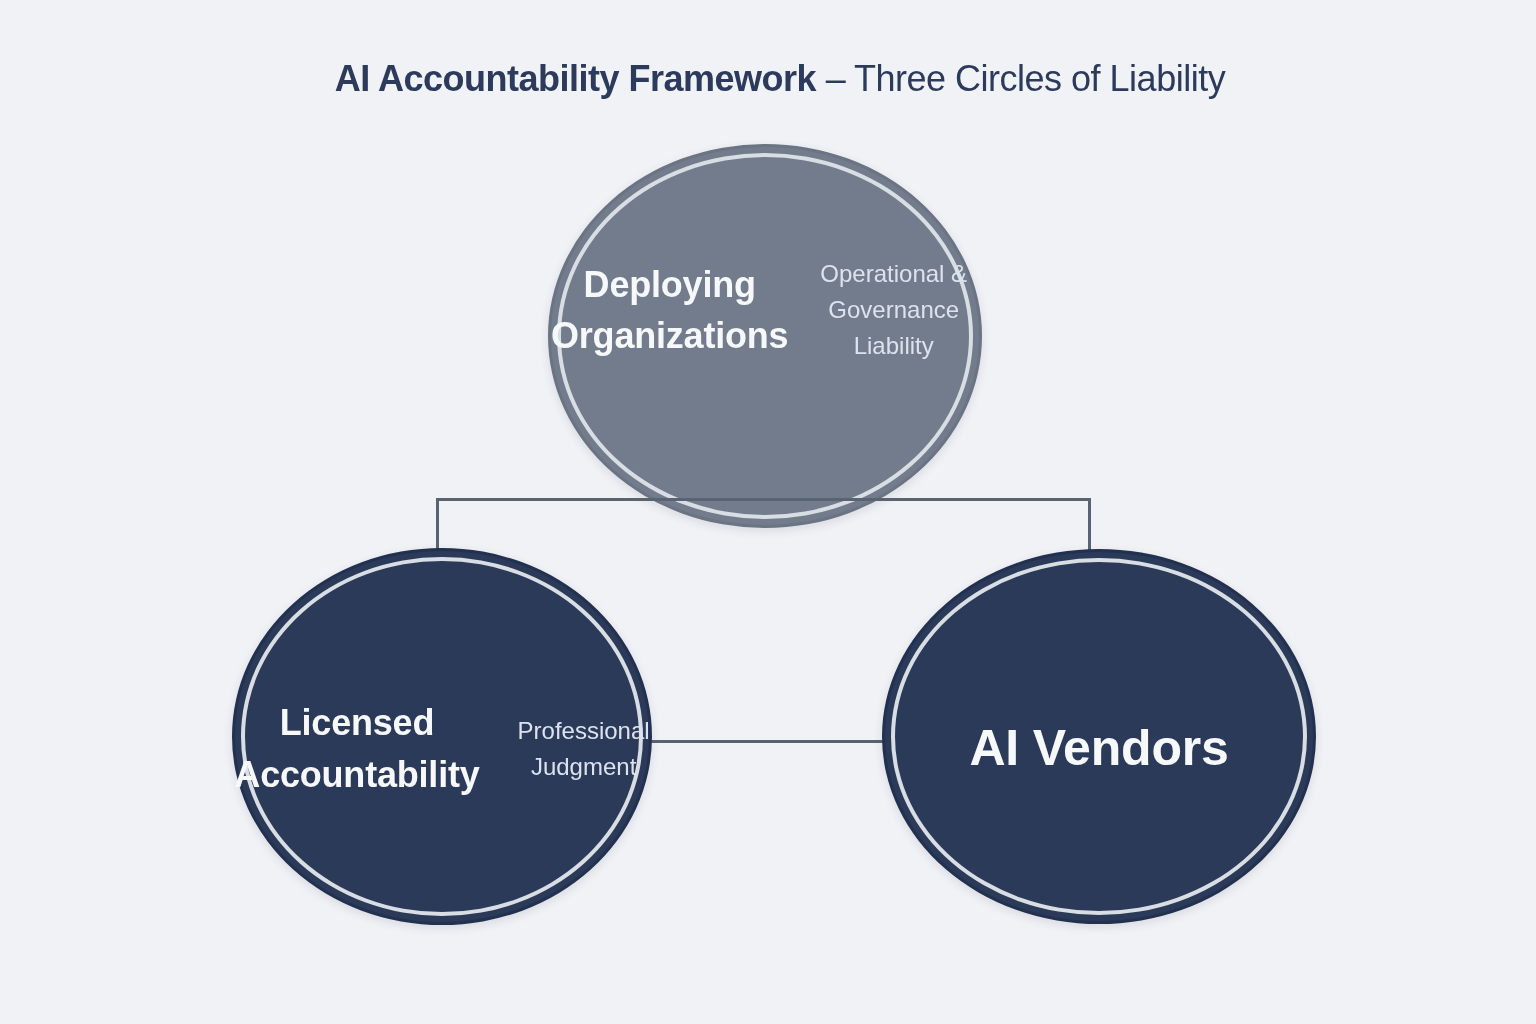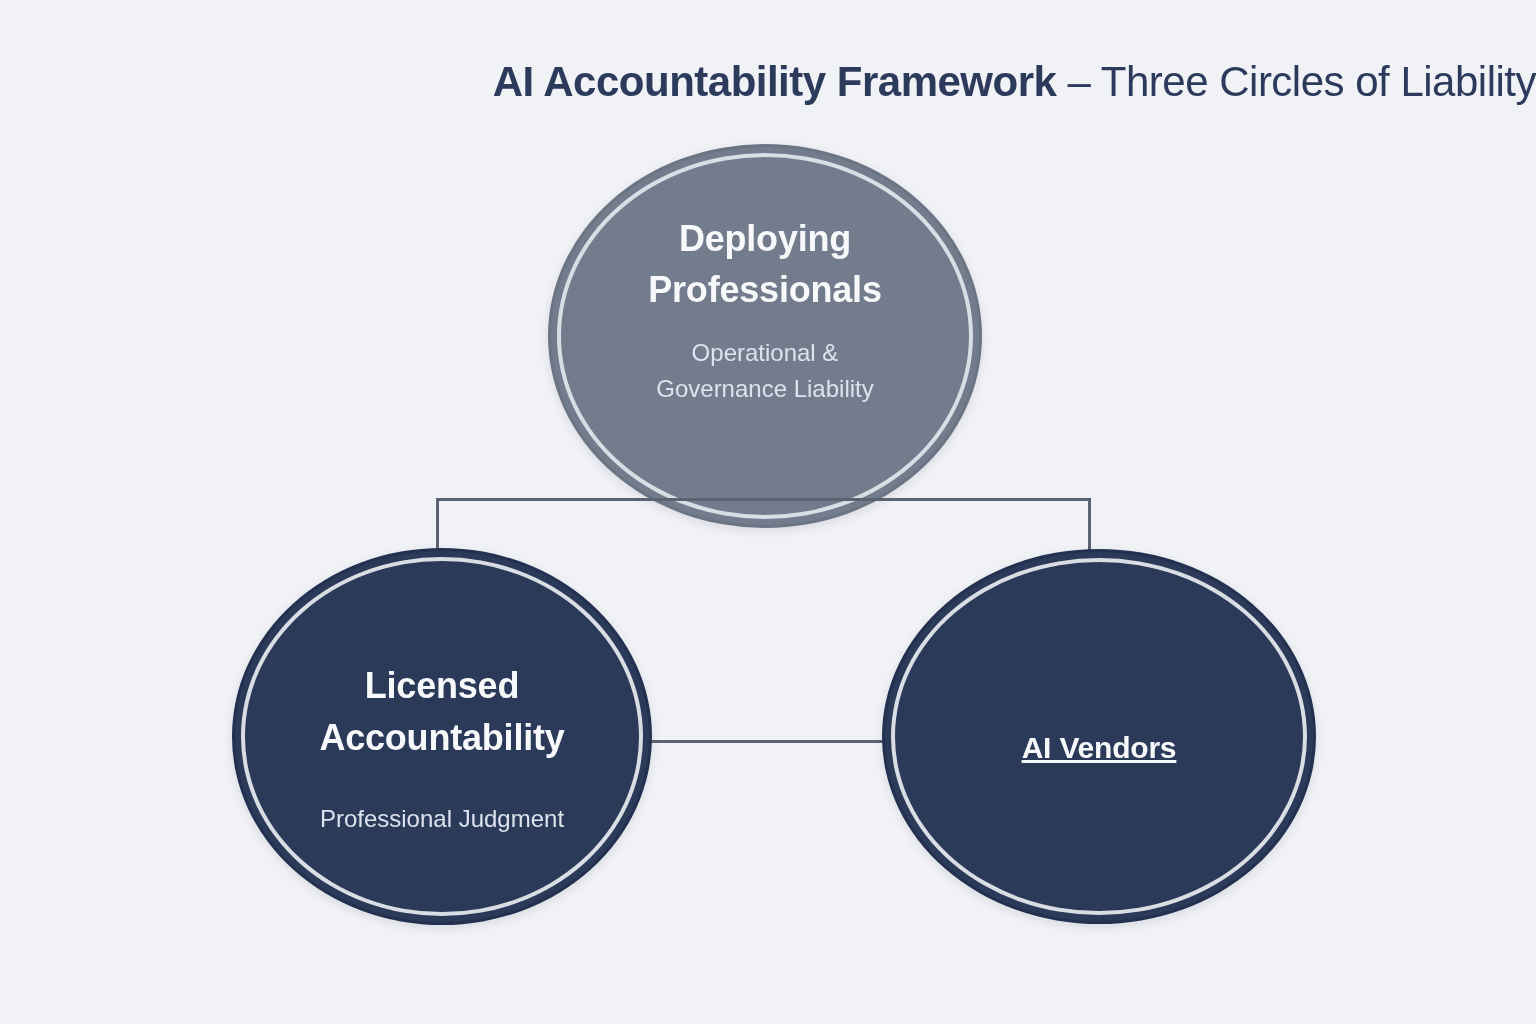--- a/index.html
+++ b/index.html
@@ -30,8 +30,8 @@
   .page-title{
     position:absolute;
     left:0;right:0;top:57px;
-    text-align:right;
-    font-size:42px;
+    text-align:center;
+    font-size:36px;
     line-height:1.2;
     color:var(--title-text);
     letter-spacing:-0.5px;

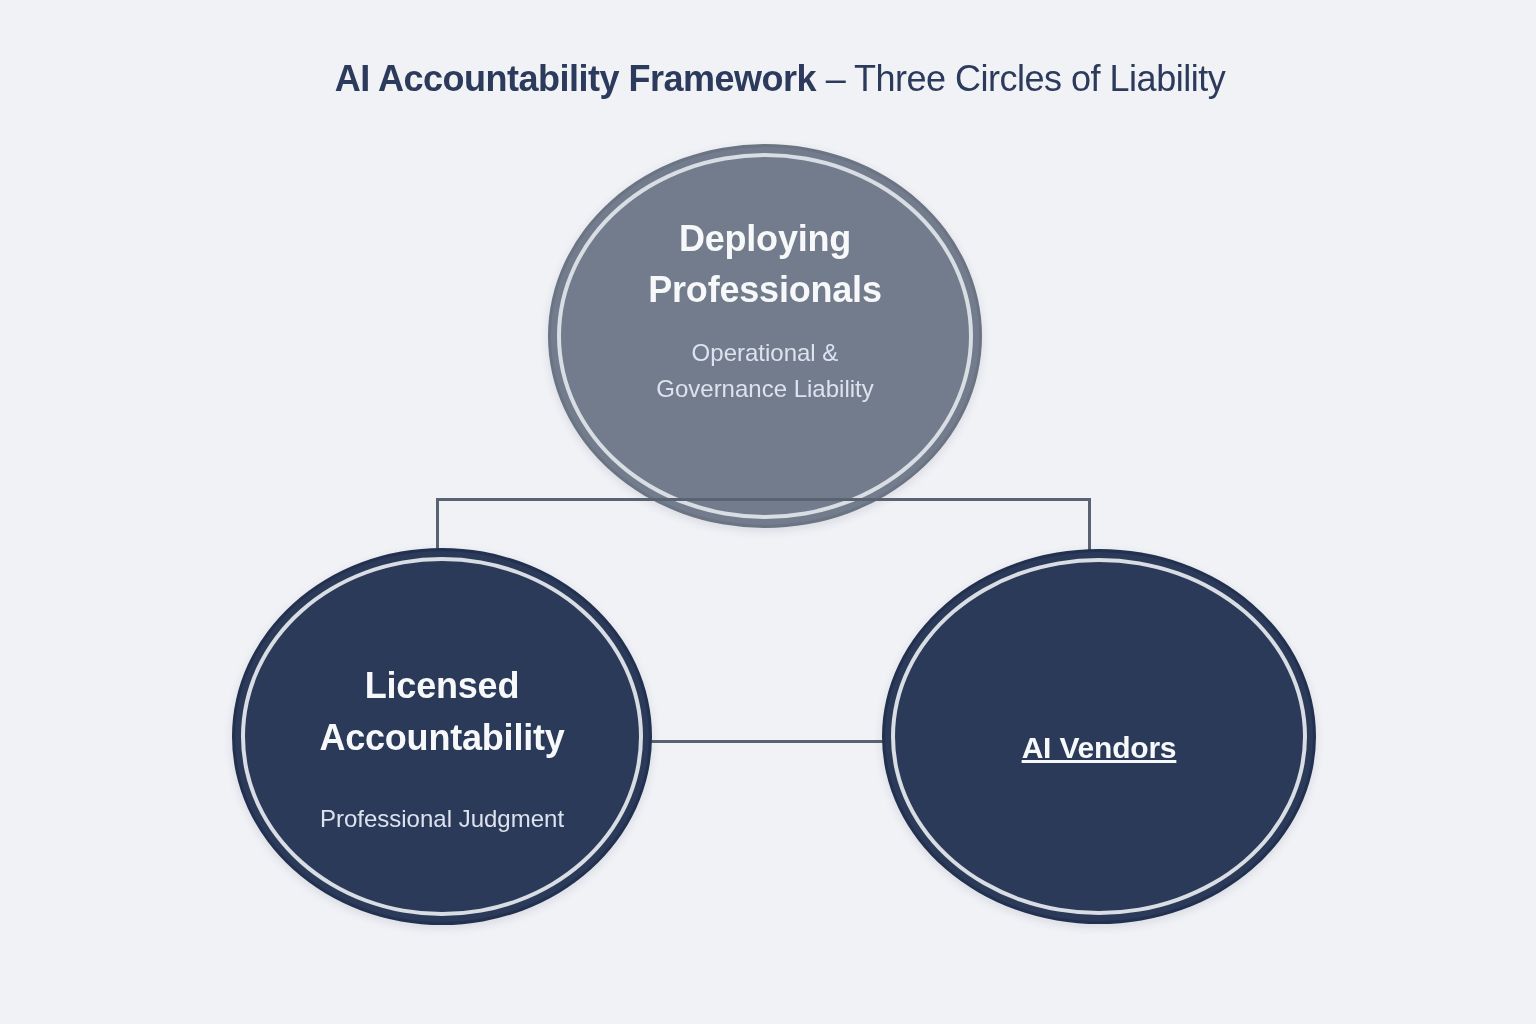--- a/index.html
+++ b/index.html
@@ -89,7 +89,7 @@
   .circle-content{
     position:relative;
     display:flex;
-    flex-direction:column;
+    flex-direction:row;
     align-items:center;
   }
   .circle-top .circle-content{transform:translateY(-26px);gap:20px;}

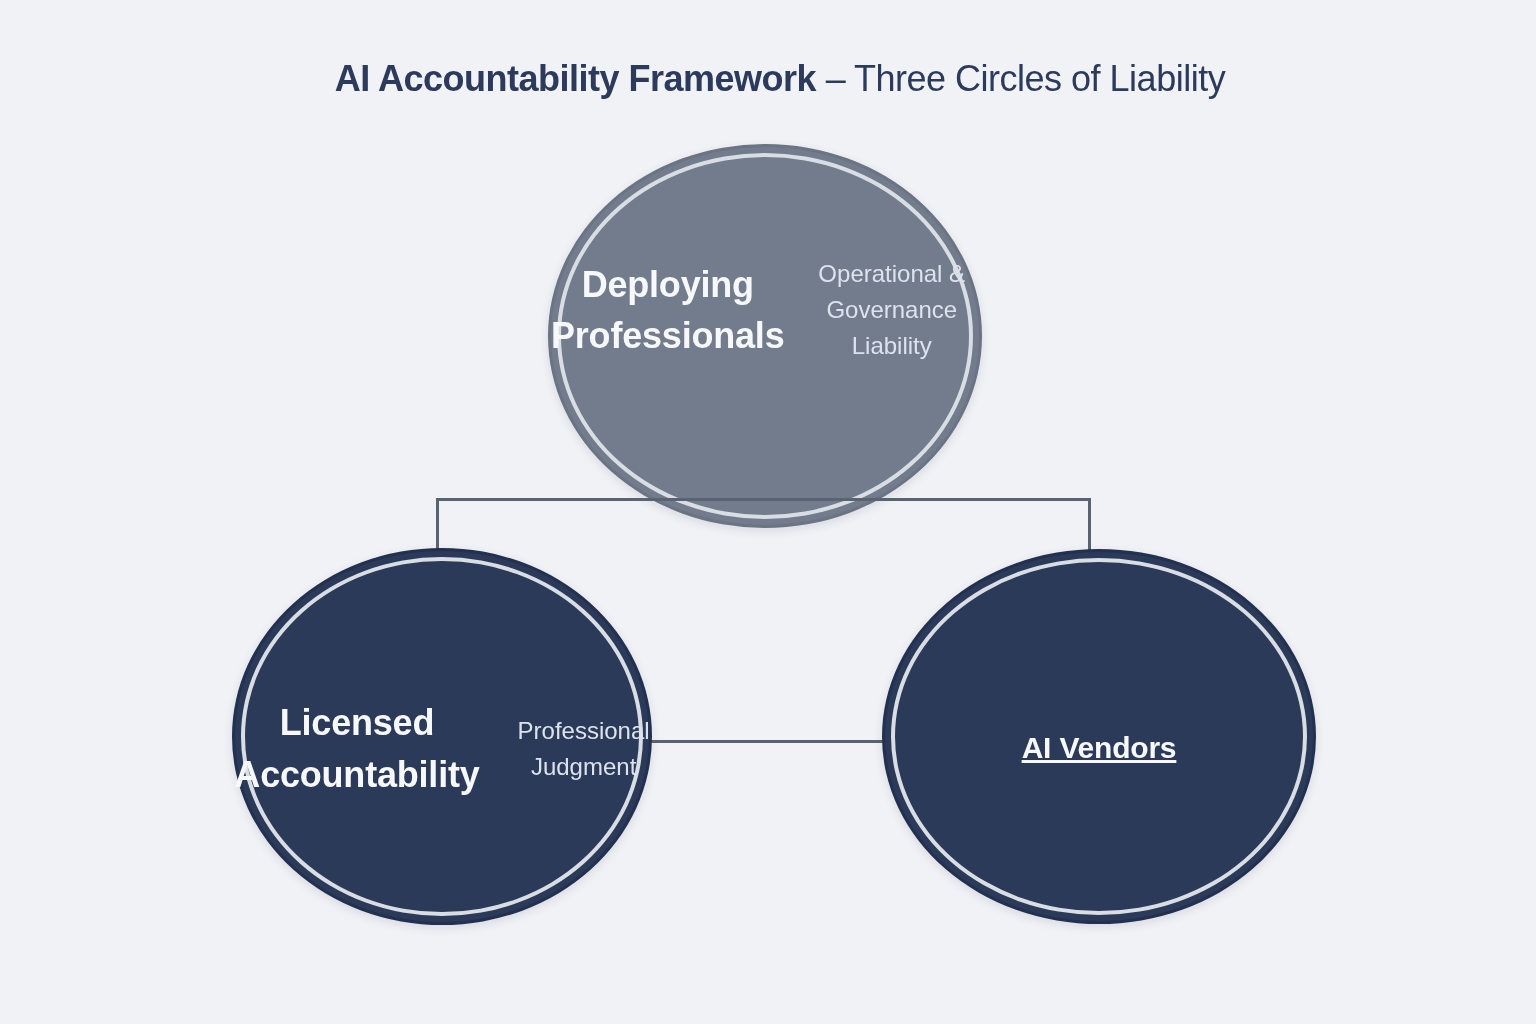--- a/index.html
+++ b/index.html
@@ -129,7 +129,7 @@
     <div class="circle-content">
       <div class="circle-title">
         <span class="line">Deploying</span>
-        <span class="line">Professionals</span>
+        <span class="line">Organizations</span>
       </div>
       <div class="circle-subtitle">
         <span class="line">Operational &amp;</span>

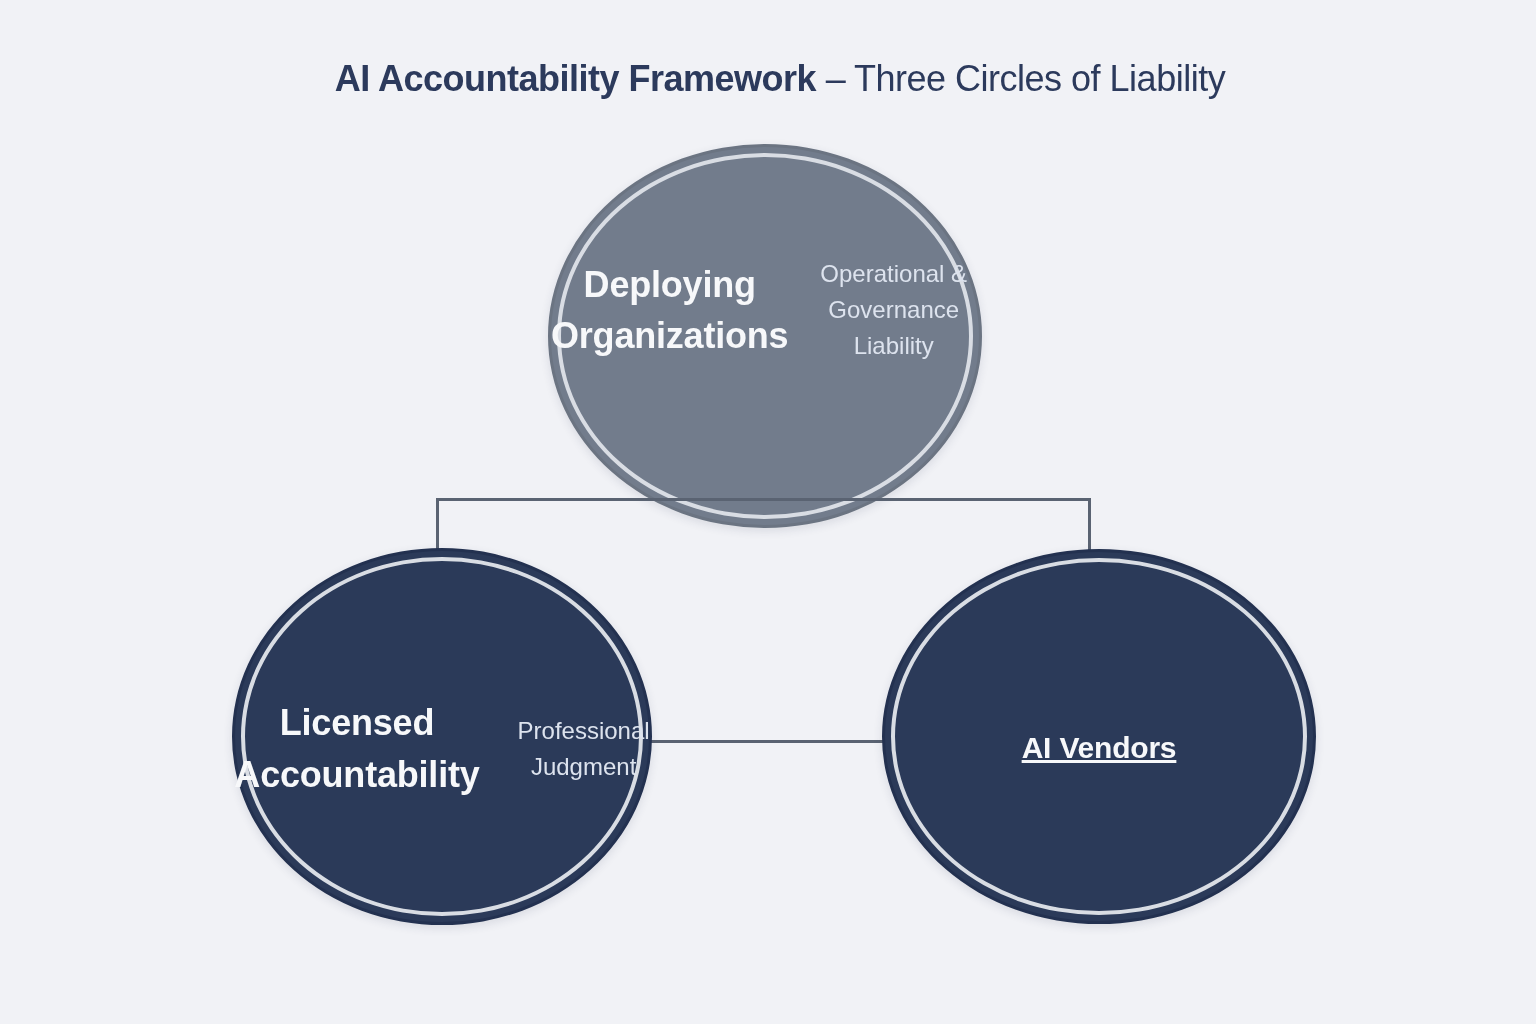--- a/index.html
+++ b/index.html
@@ -103,7 +103,7 @@
     color:var(--circle-text);
     letter-spacing:-0.2px;
   }
-  .circle-right .circle-title .line{font-size:30px;text-decoration:underline;}
+  .circle-right .circle-title .line{font-size:50px;}
   .circle-subtitle .line{
     display:block;
     font-weight:400;

